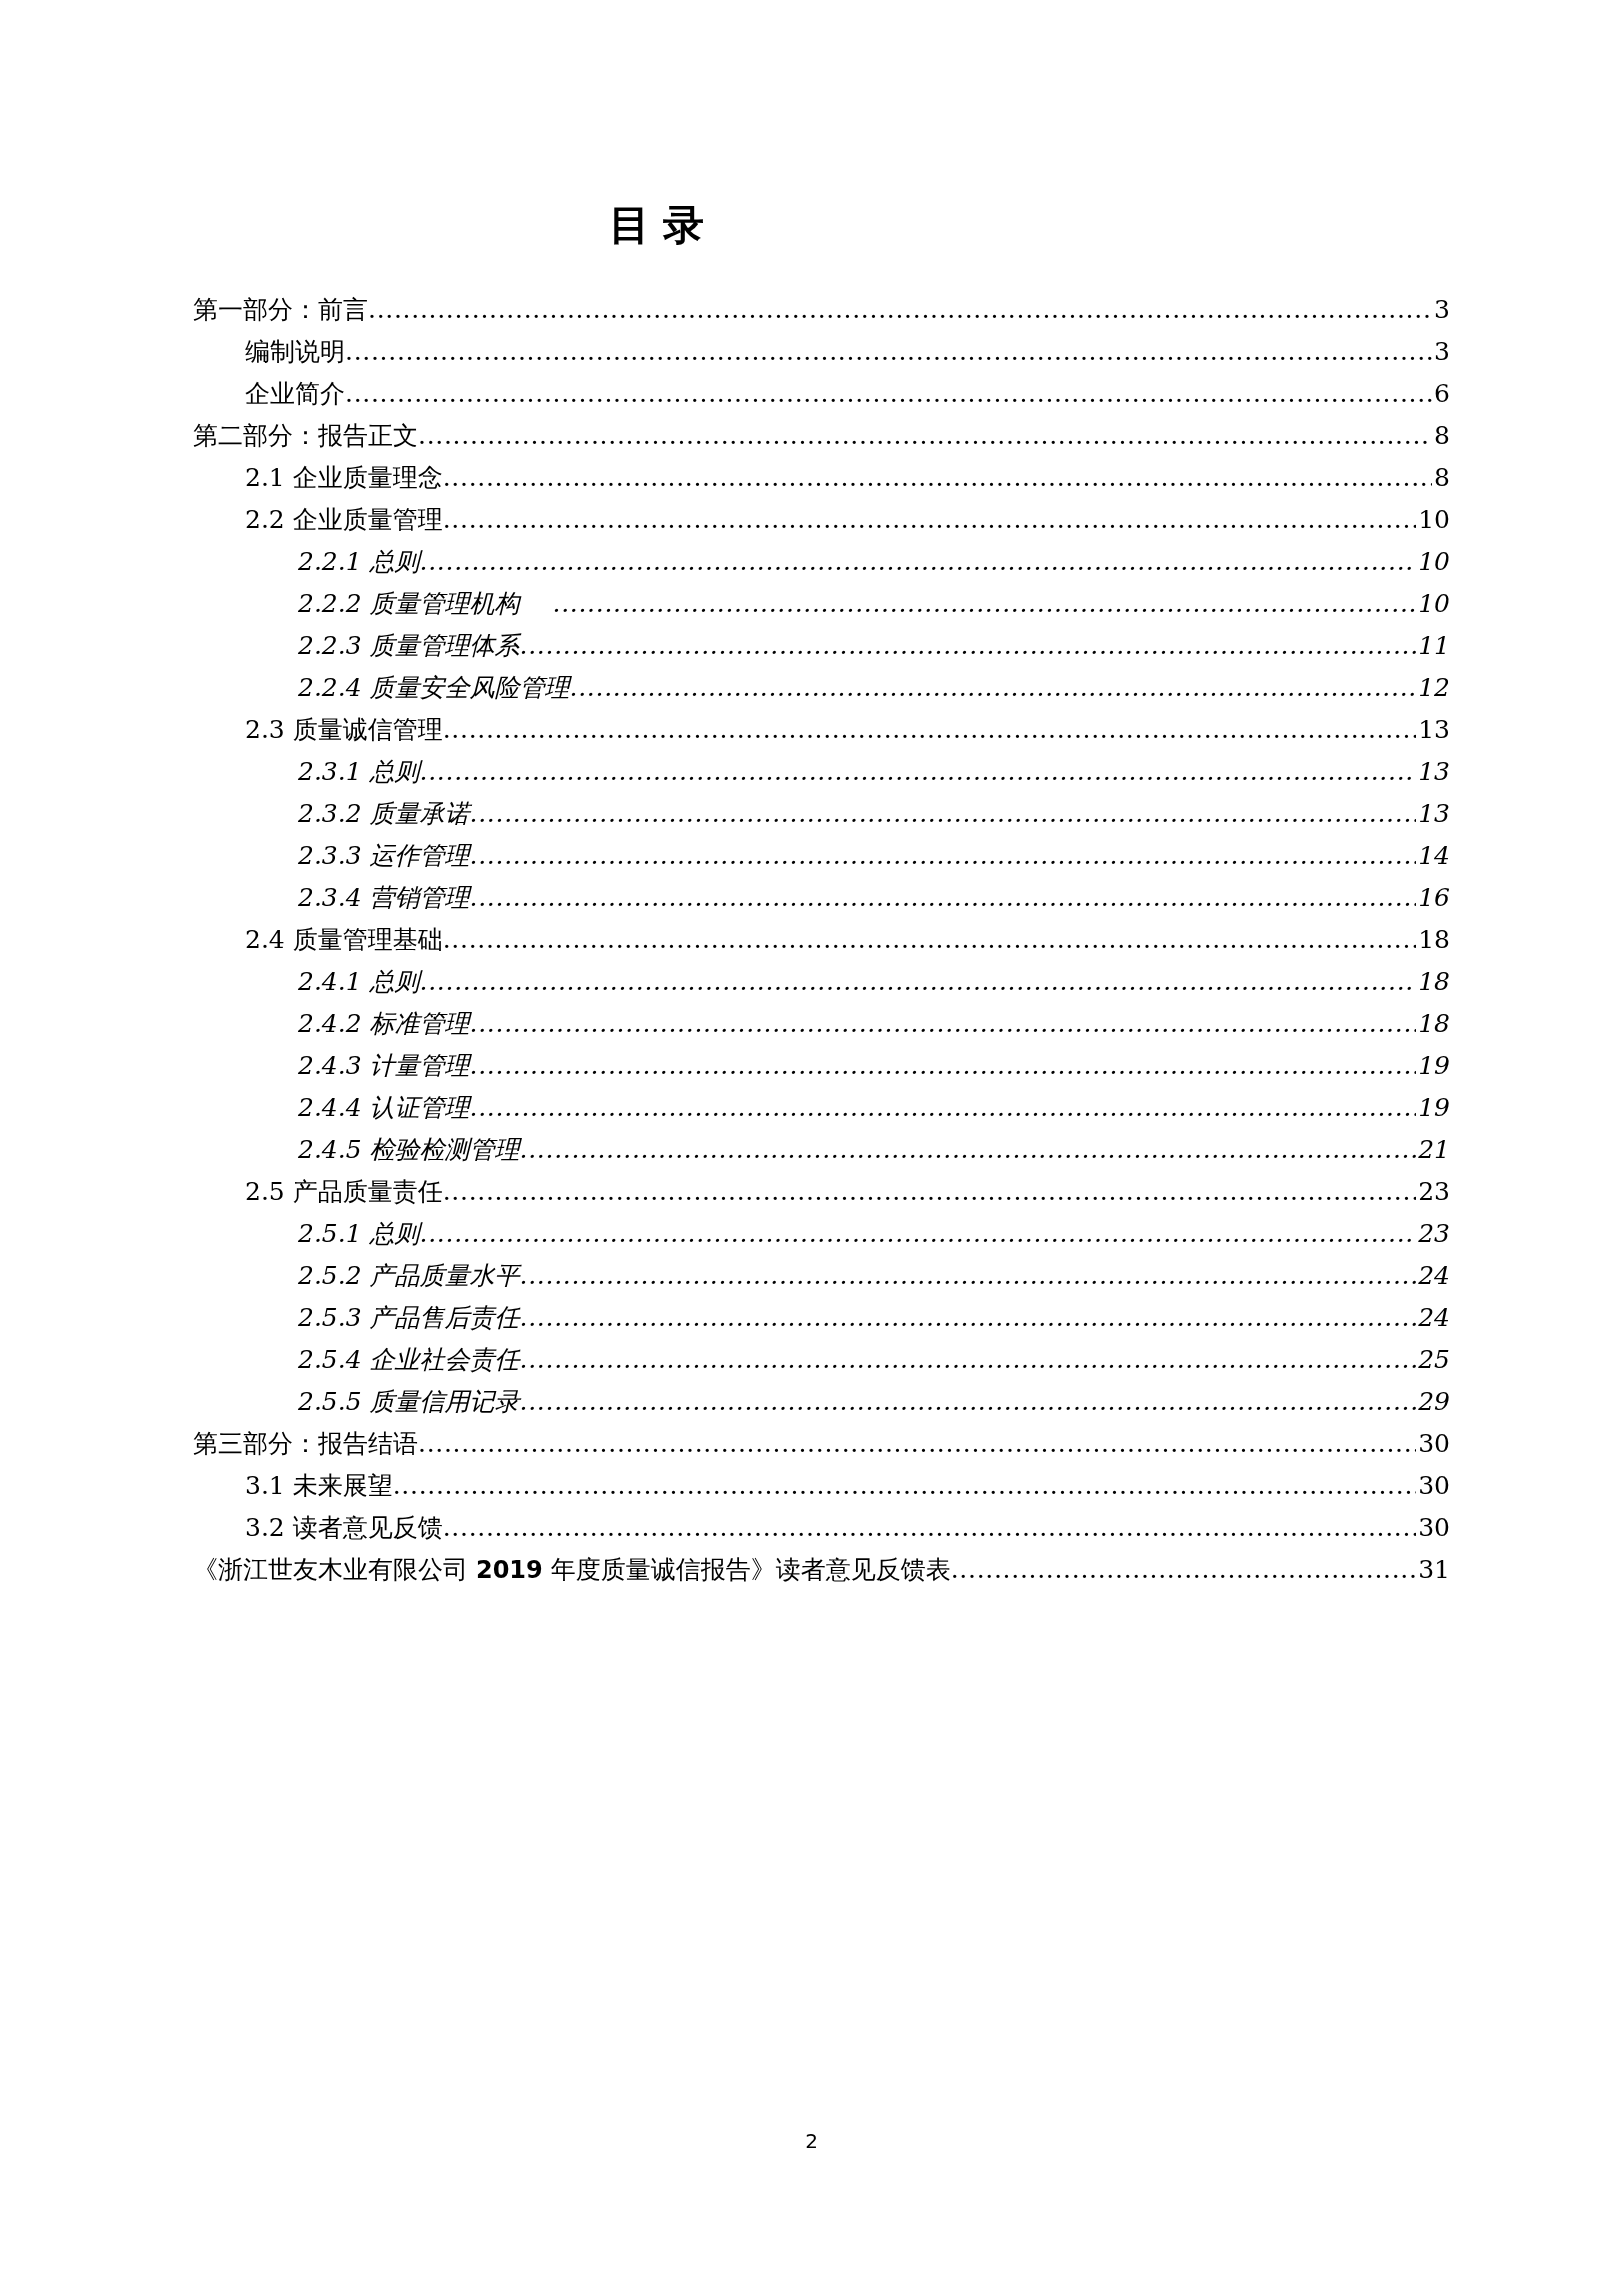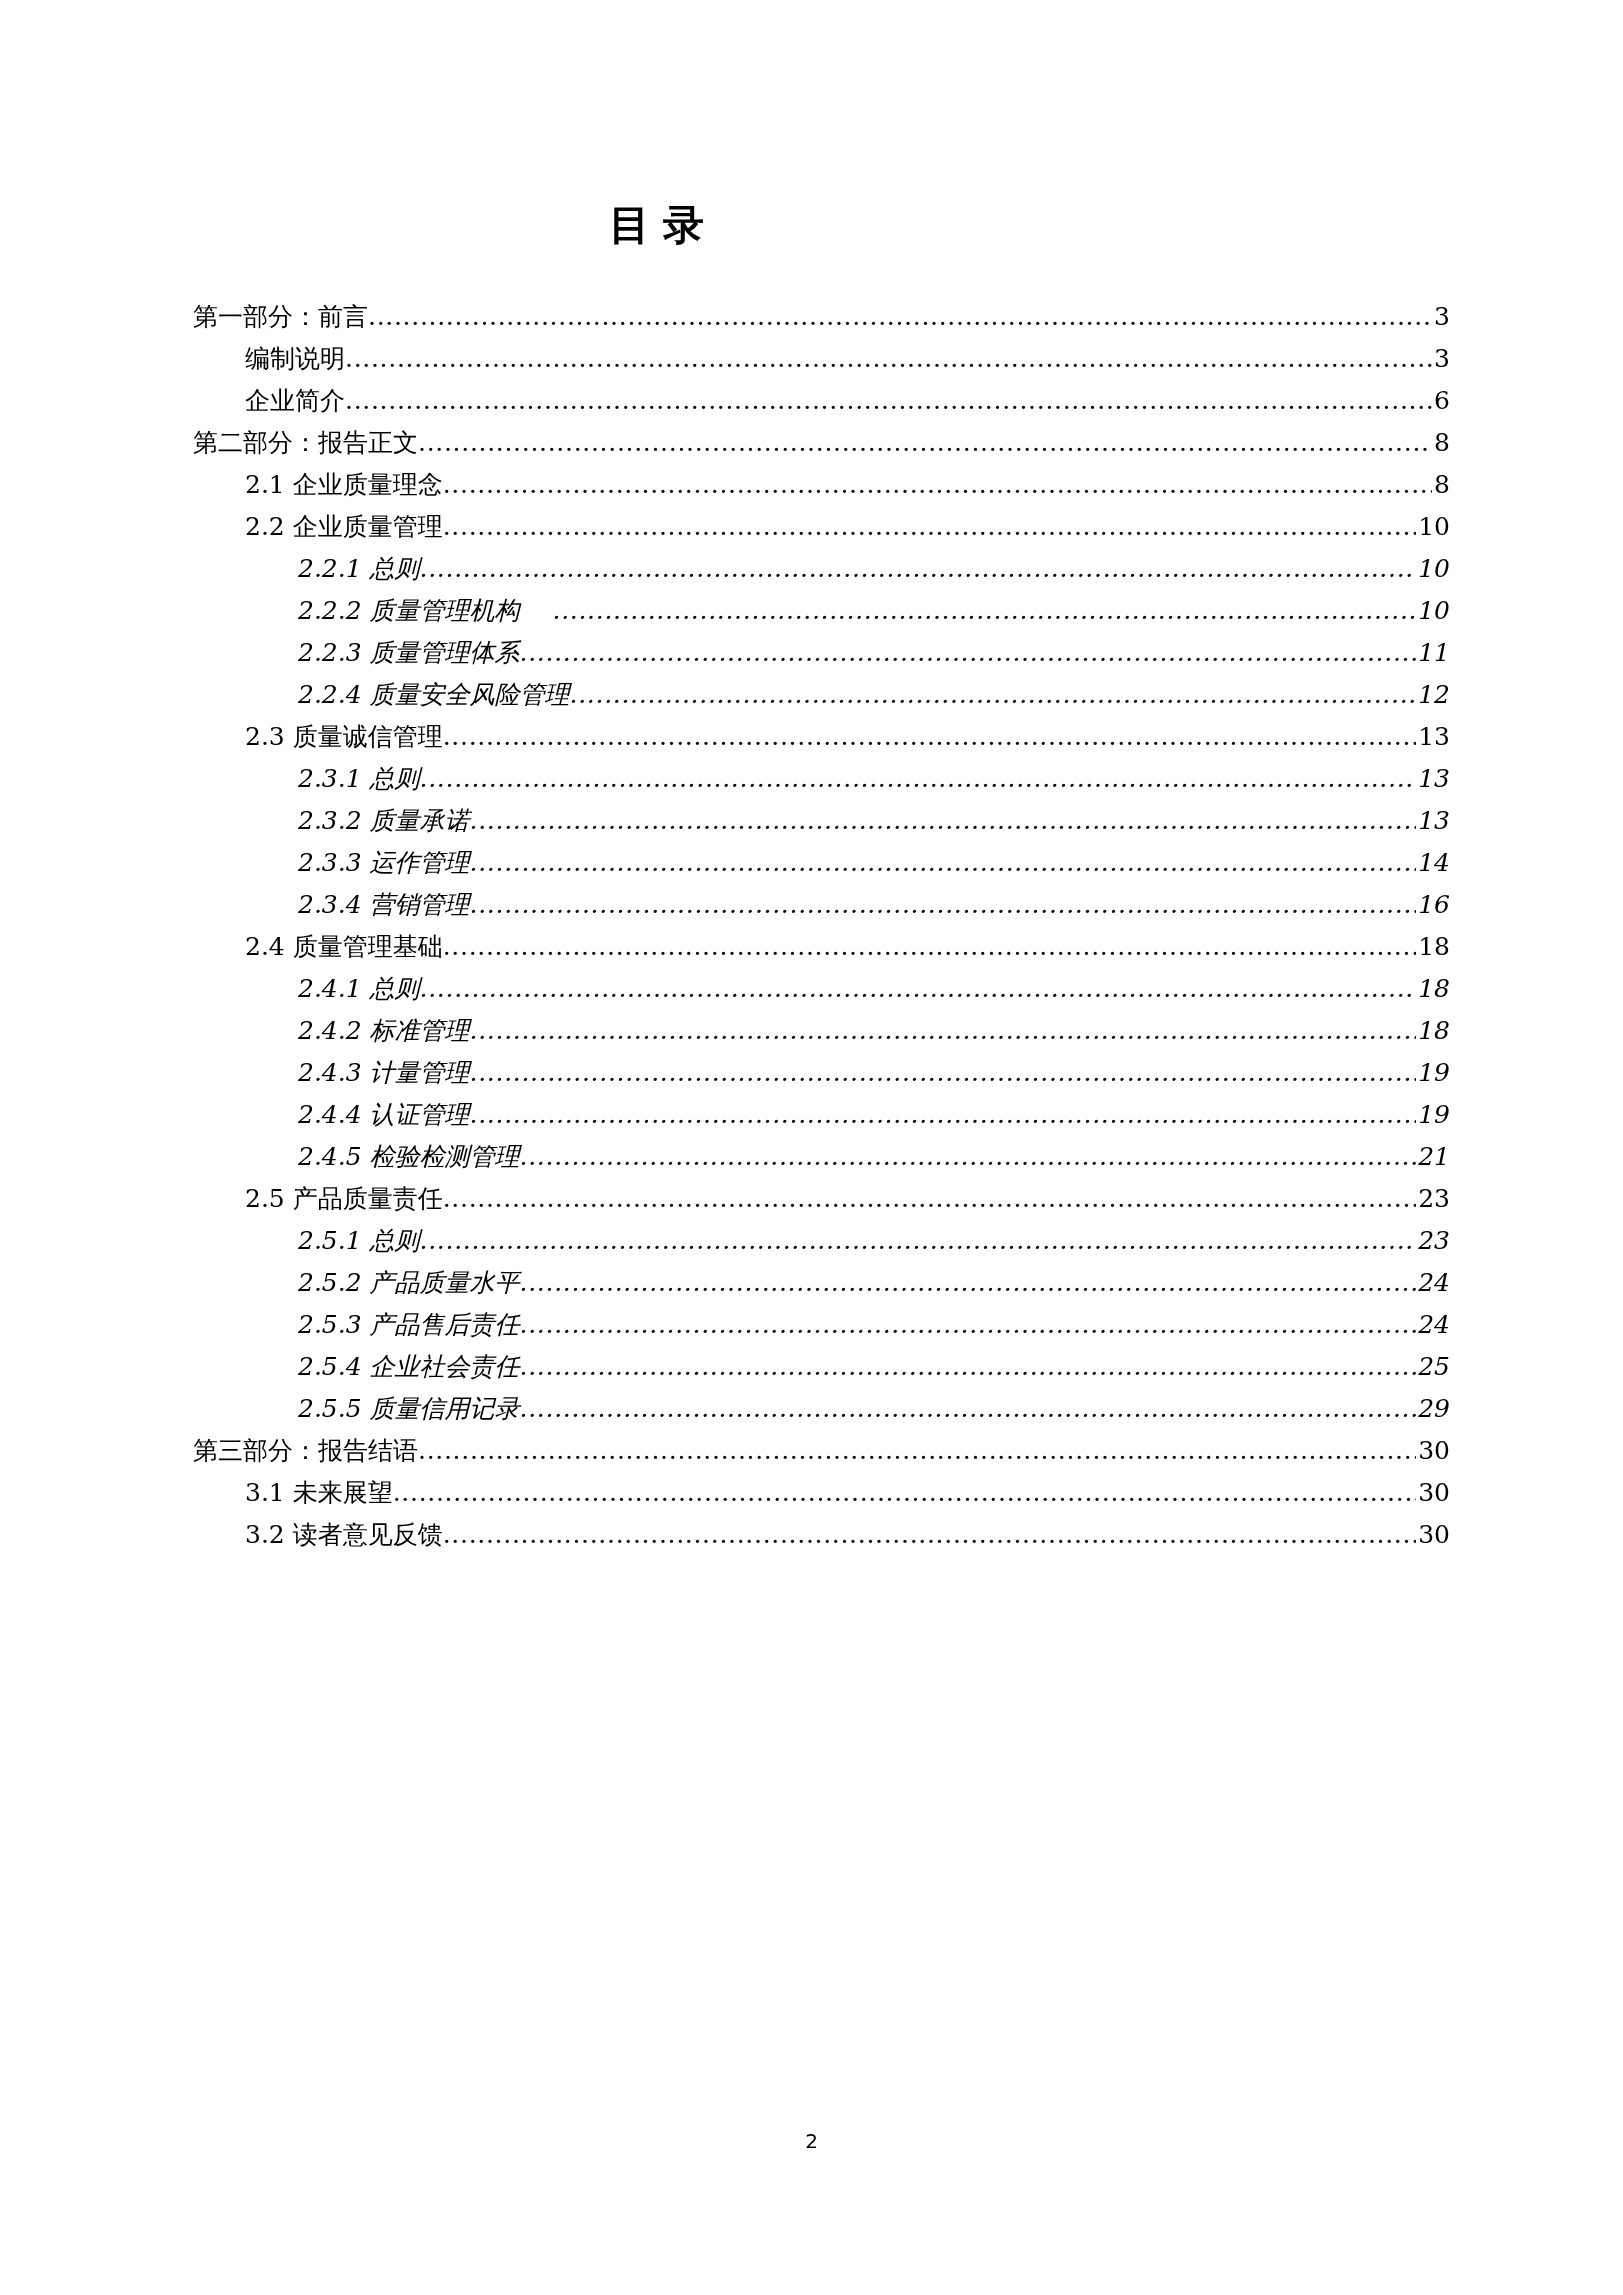--- a/index.html
+++ b/index.html
@@ -31,7 +31,7 @@
   }
   .toc {
     position: absolute;
-    top: 296px;
+    top: 289px;
     left: 193px;
     width: 1257px;
   }

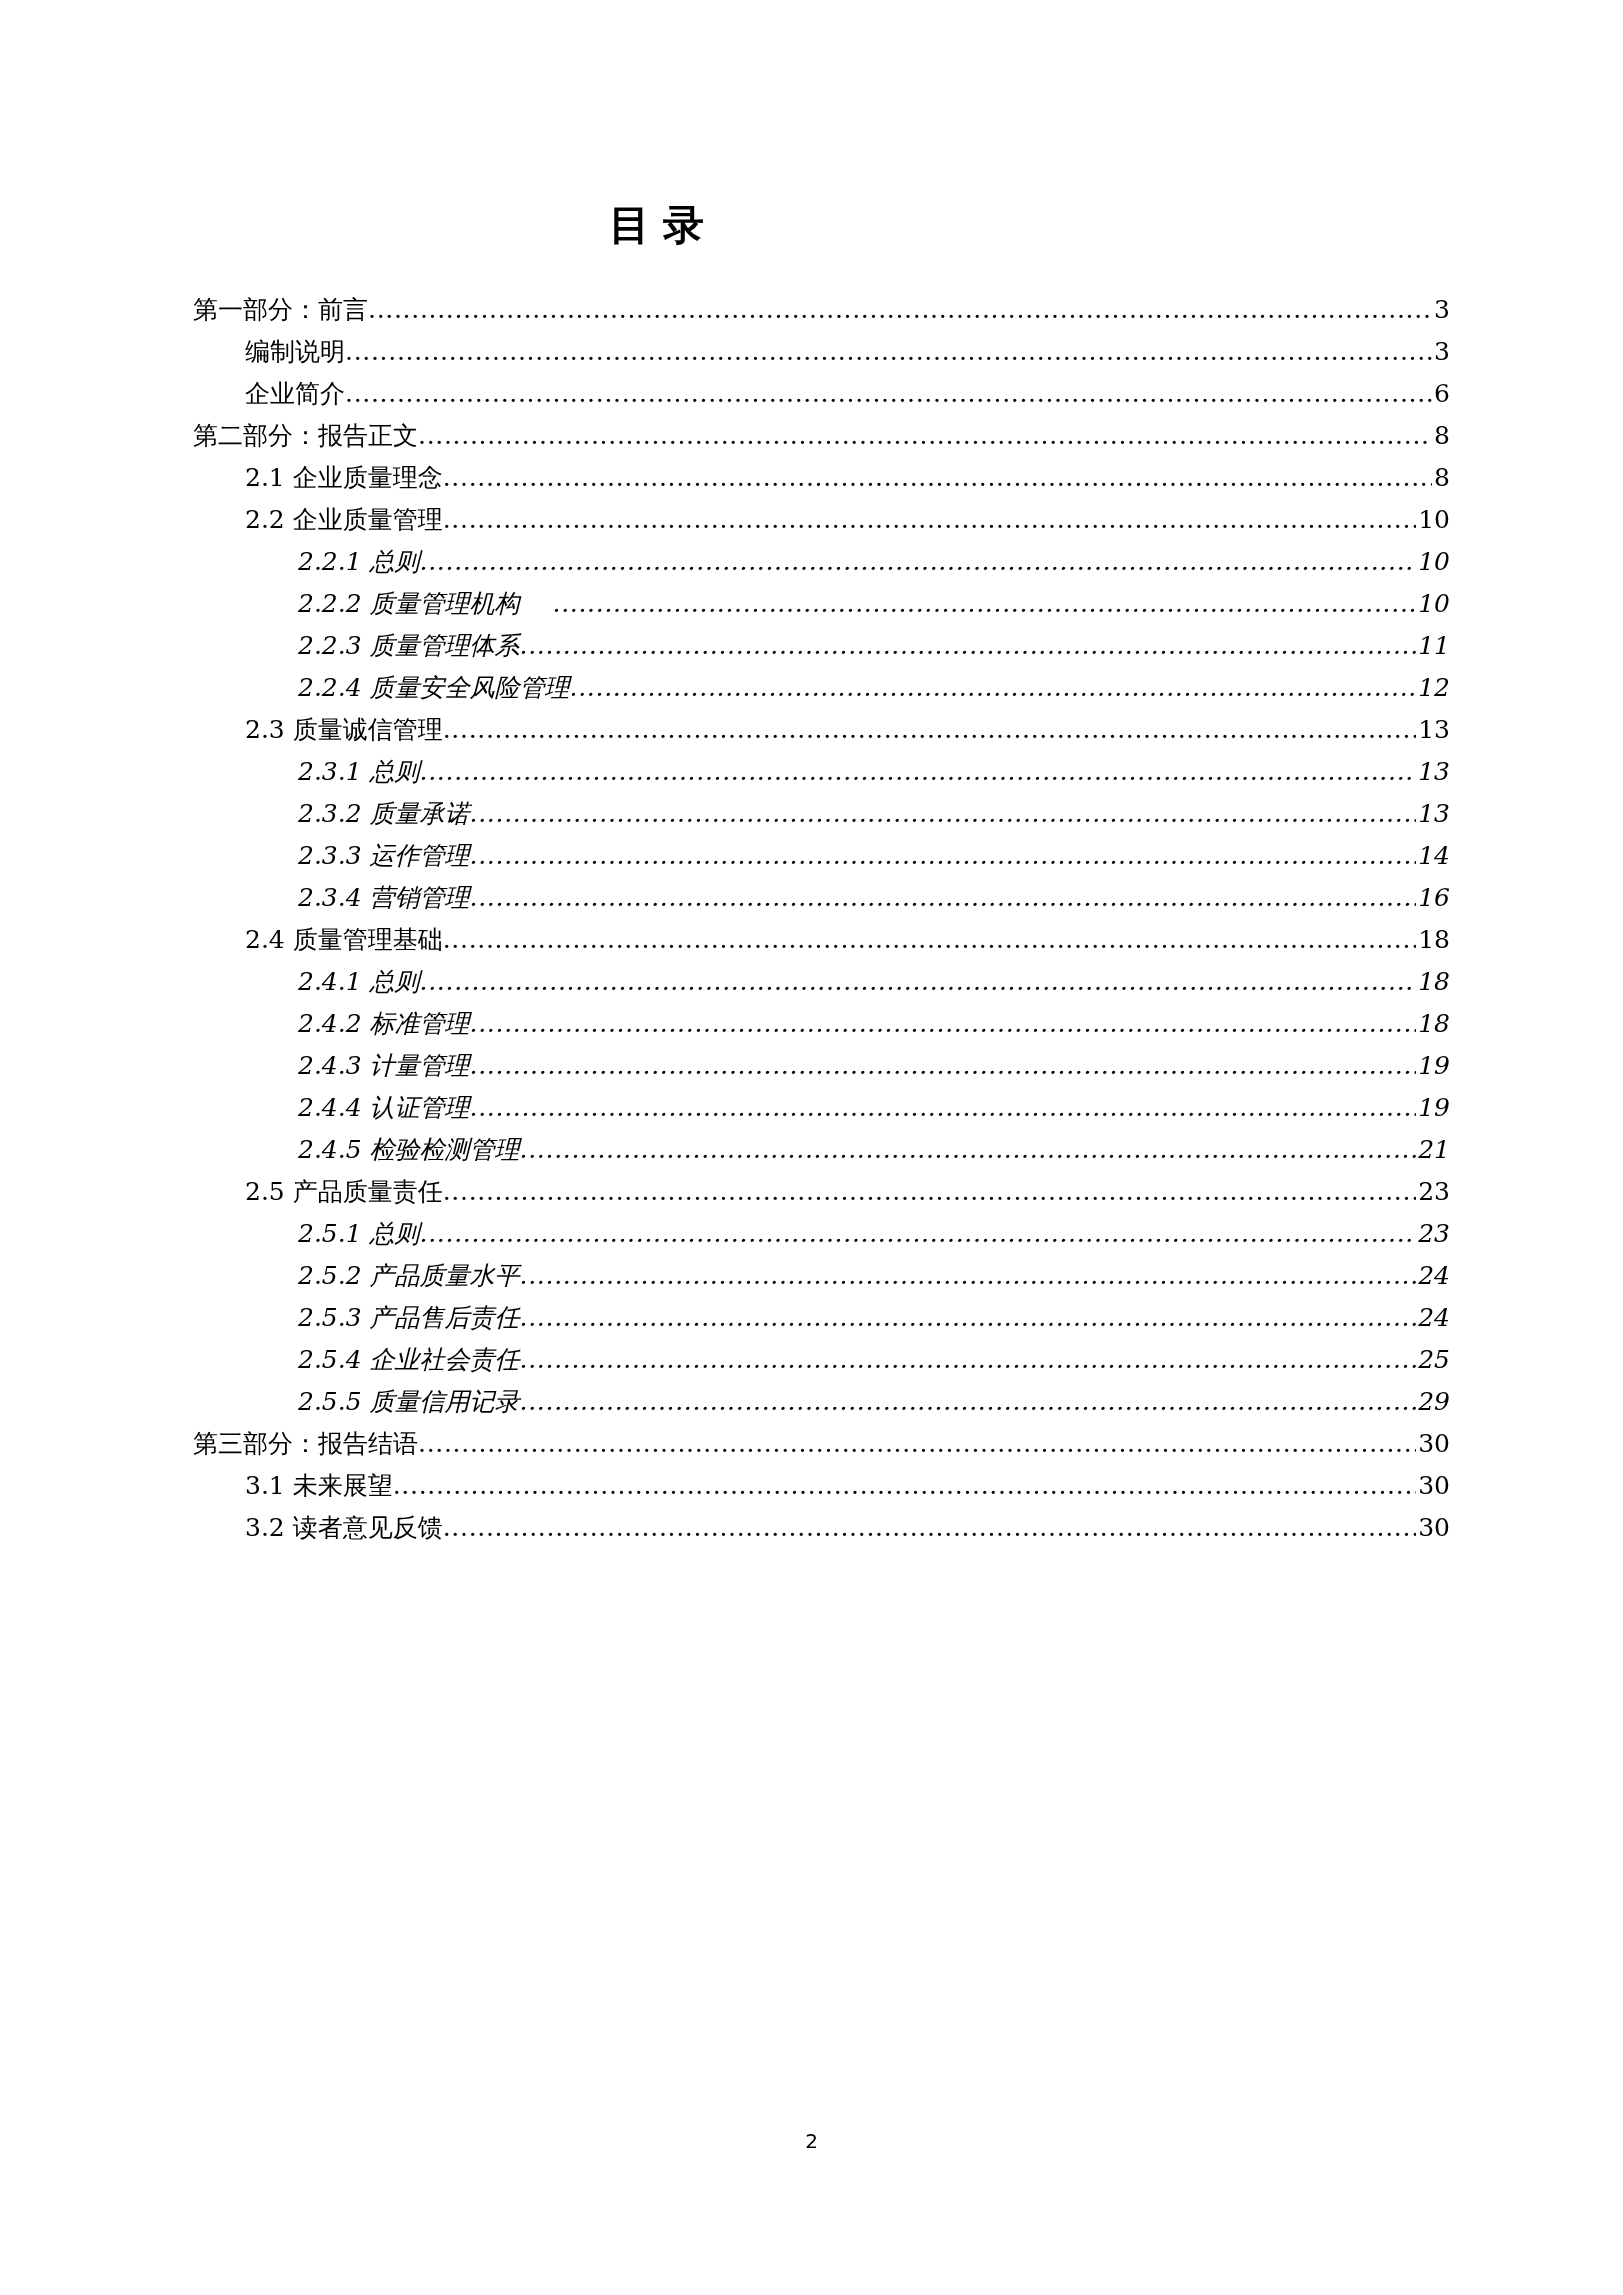--- a/index.html
+++ b/index.html
@@ -234,6 +234,11 @@
       <span class="toc-dots"></span>
       <span class="toc-page">30</span>
     </div>
+      <div class="toc-row level-0">
+      <span class="toc-label"><span>《浙江世友木业有限公司 </span><span class="year">2019</span><span> 年度质量诚信报告》读者意见反馈表</span></span>
+      <span class="toc-dots"></span>
+      <span class="toc-page">31</span>
+    </div>
     </nav>
 
   <div class="footer-page">2</div>

